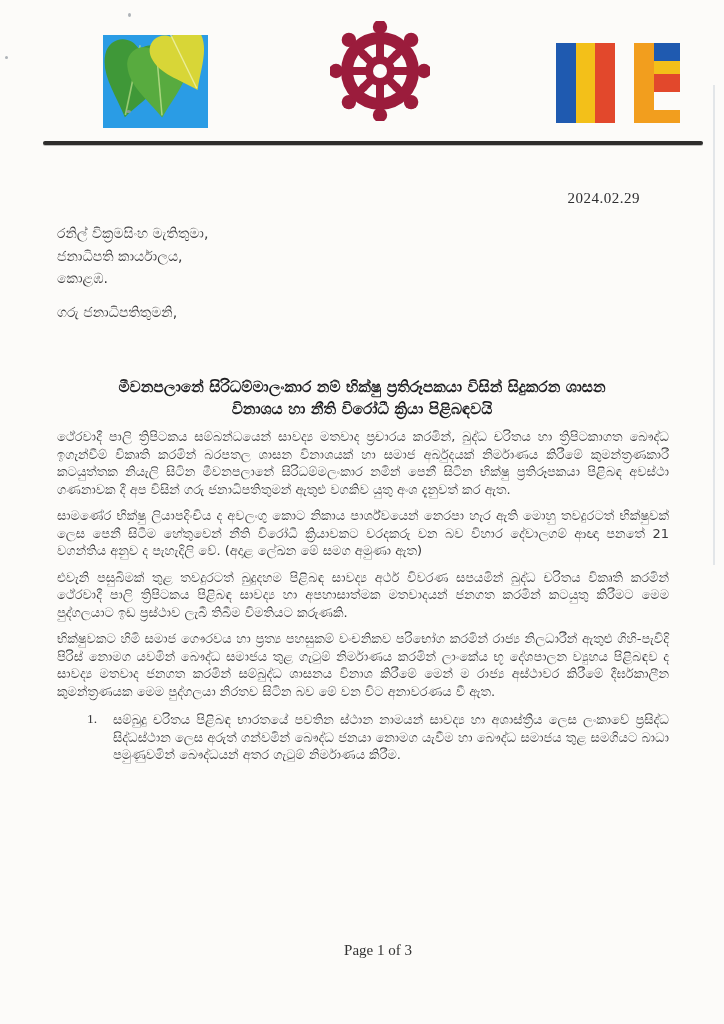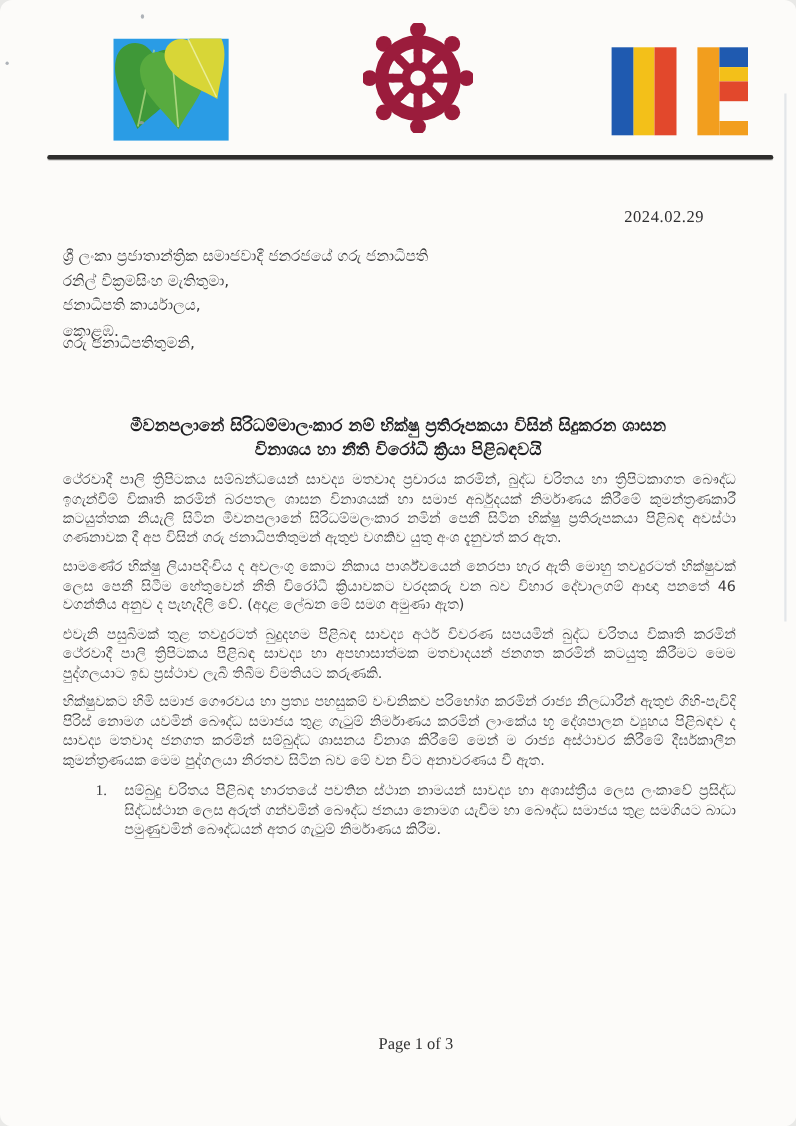--- a/index.html
+++ b/index.html
@@ -5,7 +5,7 @@
   html,body{margin:0;padding:0;}
   body{width:724px;height:1024px;overflow:hidden;
        font-family:"DejaVu Sans",sans-serif;background:#e9e9e7;}
-  .sheet{position:relative;width:724px;height:1024px;background:#fcfbf9;overflow:hidden;border-radius:11px;}
+  .sheet{position:relative;width:724px;height:1024px;background:#fcfbf9;overflow:hidden;}
 
   
   .logo-leaf{position:absolute;left:103px;top:35px;width:105px;height:93px;}

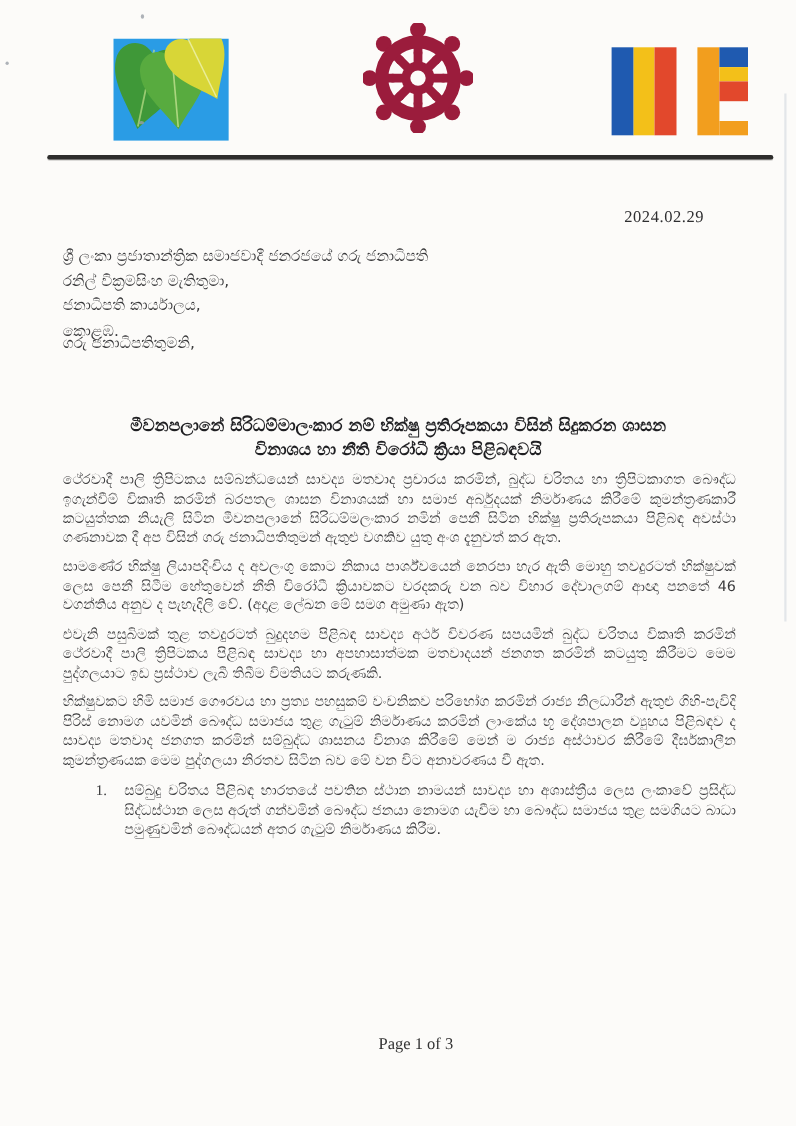--- a/index.html
+++ b/index.html
@@ -118,7 +118,6 @@
   <div class="date">2024.02.29</div>
 
   <div class="recipient">
-    <div>ශ්‍රී ලංකා ප්‍රජාතාන්ත්‍රික සමාජවාදී ජනරජයේ ගරු ජනාධිපති</div>
     <div>රනිල් වික්‍රමසිංහ මැතිතුමා,</div>
     <div>ජනාධිපති කාර්යාලය,</div>
     <div>කොළඹ.</div>

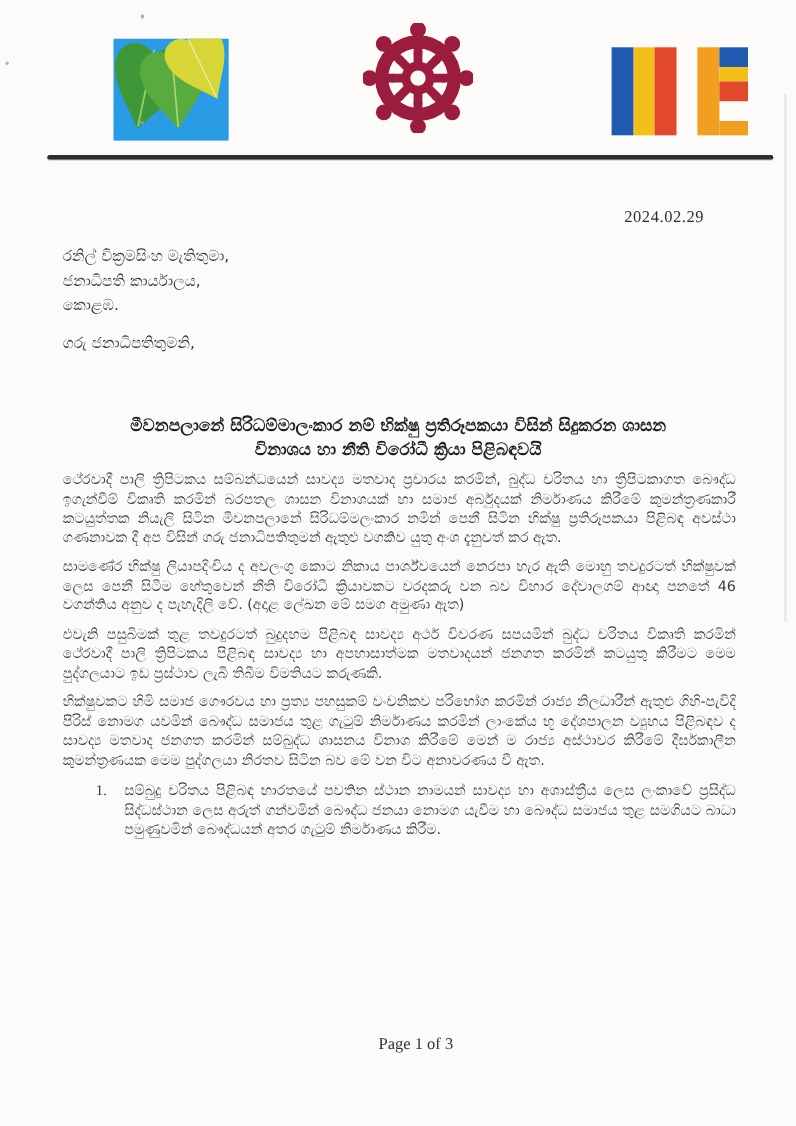--- a/index.html
+++ b/index.html
@@ -132,7 +132,7 @@
 
   <div class="bodytext">
     <p>ථේරවාදී පාලි ත්‍රිපිටකය සම්බන්ධයෙන් සාවද්‍ය මතවාද ප්‍රචාරය කරමින්, බුද්ධ චරිතය හා ත්‍රිපිටකාගත බෞද්ධ ඉගැන්වීම් විකෘති කරමින් බරපතල ශාසන විනාශයක් හා සමාජ අර්බුදයක් නිර්මාණය කිරීමේ කුමන්ත්‍රණකාරී කටයුත්තක නියැලි සිටින මීවනපලානේ සිරිධම්මලංකාර නමින් පෙනී සිටින භික්ෂු ප්‍රතිරූපකයා පිළිබඳ අවස්ථා ගණනාවක දී අප විසින් ගරු ජනාධිපතිතුමන් ඇතුළු වගකිව යුතු අංශ දැනුවත් කර ඇත.</p>
-    <p>සාමණේර භික්ෂු ලියාපදිංචිය ද අවලංගු කොට නිකාය පාර්ශ්වයෙන් නෙරපා හැර ඇති මොහු තවදුරටත් භික්ෂුවක් ලෙස පෙනී සිටීම හේතුවෙන් නීති විරෝධී ක්‍රියාවකට වරදකරු වන බව විහාර දේවාලගම් ආඥා පනතේ 46 වගන්තිය අනුව ද පැහැදිලි වේ. (අදාළ ලේඛන මේ සමග අමුණා ඇත)</p>
+    <p>සාමණේර භික්ෂු ලියාපදිංචිය ද අවලංගු කොට නිකාය පාර්ශ්වයෙන් නෙරපා හැර ඇති මොහු තවදුරටත් භික්ෂුවක් ලෙස පෙනී සිටීම හේතුවෙන් නීති විරෝධී ක්‍රියාවකට වරදකරු වන බව විහාර දේවාලගම් ආඥා පනතේ 21 වගන්තිය අනුව ද පැහැදිලි වේ. (අදාළ ලේඛන මේ සමග අමුණා ඇත)</p>
     <p>එවැනි පසුබිමක් තුළ තවදුරටත් බුදුදහම පිළිබඳ සාවද්‍ය අර්ථ විවරණ සපයමින් බුද්ධ චරිතය විකෘති කරමින් ථේරවාදී පාලි ත්‍රිපිටකය පිළිබඳ සාවද්‍ය හා අපහාසාත්මක මතවාදයන් ජනගත කරමින් කටයුතු කිරීමට මෙම පුද්ගලයාට ඉඩ ප්‍රස්ථාව ලැබී තිබීම විමතියට කරුණකි.</p>
     <p>භික්ෂුවකට හිමි සමාජ ගෞරවය හා ප්‍රත්‍ය පහසුකම් වංචනිකව පරිභෝග කරමින් රාජ්‍ය නිලධාරීන් ඇතුළු ගිහි-පැවිදි පිරිස් නොමග යවමින් බෞද්ධ සමාජය තුළ ගැටුම් නිර්මාණය කරමින් ලාංකේය භූ දේශපාලන ව්‍යුහය පිළිබඳව ද සාවද්‍ය මතවාද ජනගත කරමින් සම්බුද්ධ ශාසනය විනාශ කිරීමේ මෙන් ම රාජ්‍ය අස්ථාවර කිරීමේ දීර්ඝකාලීන කුමන්ත්‍රණයක මෙම පුද්ගලයා නිරතව සිටින බව මේ වන විට අනාවරණය වී ඇත.</p>
     <div class="numlist">

